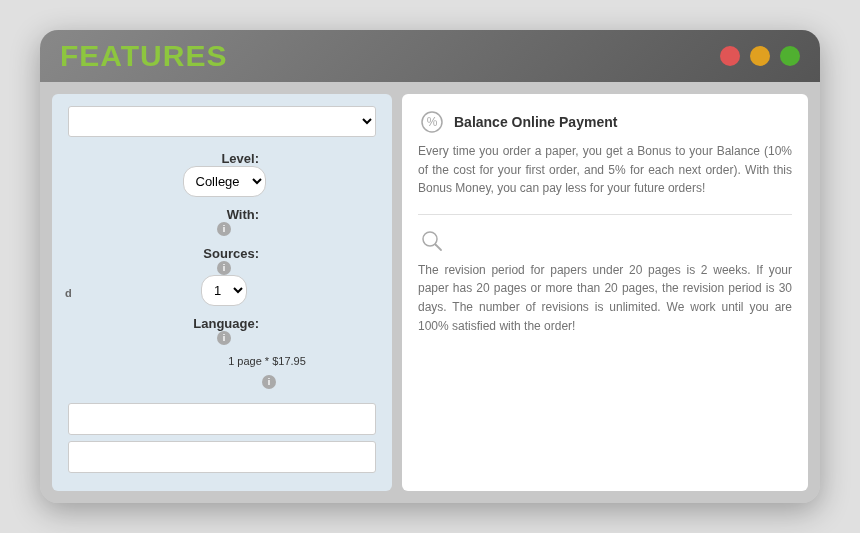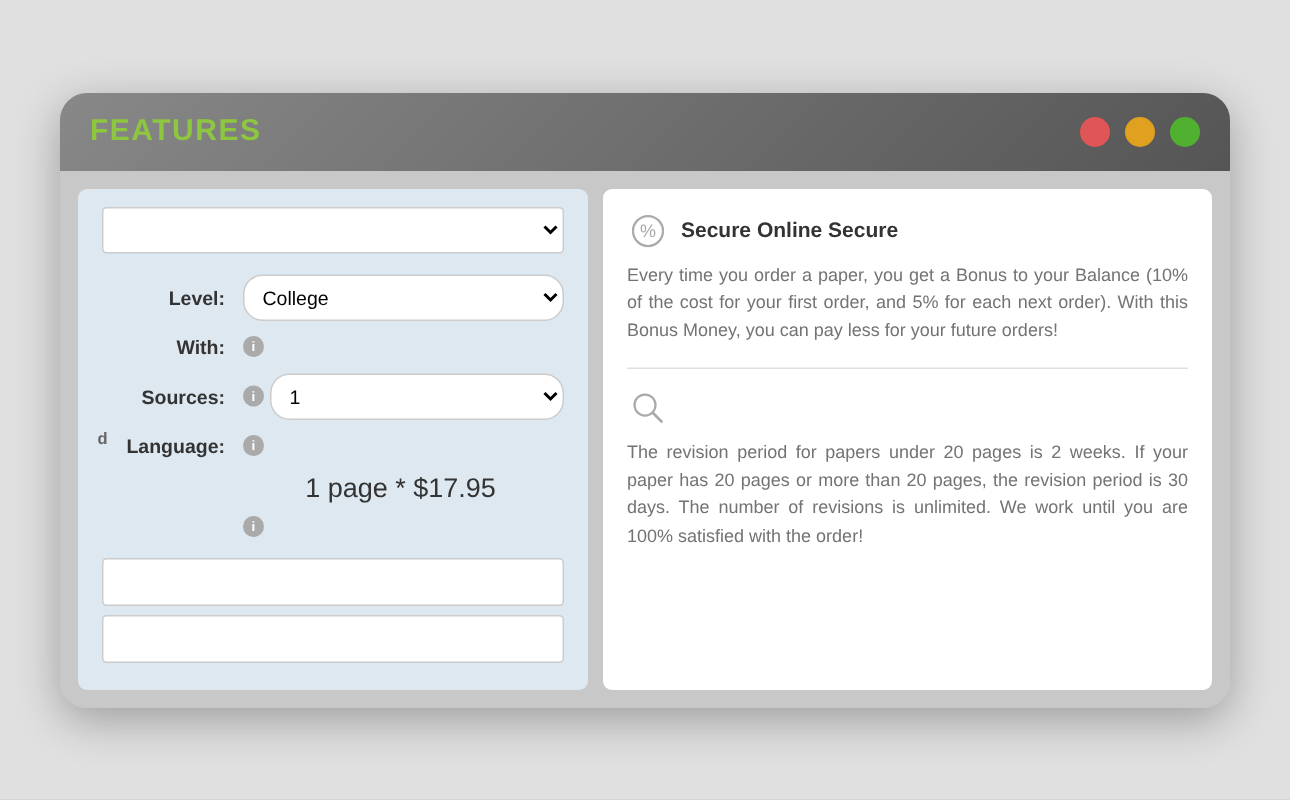--- a/index.html
+++ b/index.html
@@ -40,7 +40,7 @@
 
     .features-title {
       color: #8dc63f;
-      font-size: 20px;
+      font-size: 30px;
       font-weight: 900;
       letter-spacing: 1px;
       font-family: Arial Black, Arial, sans-serif;

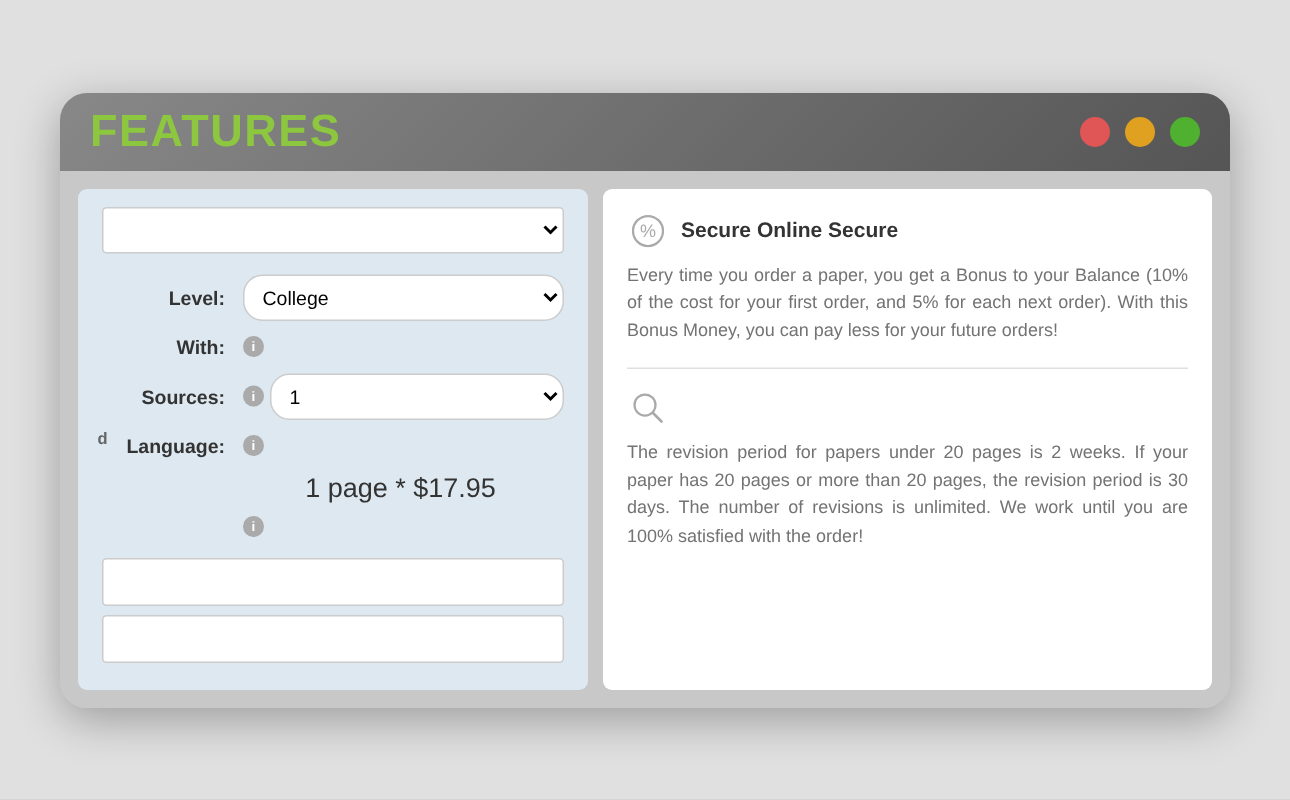--- a/index.html
+++ b/index.html
@@ -295,7 +295,7 @@
               <text x="11" y="15" text-anchor="middle" font-size="12" fill="#aaa" font-family="Arial">%</text>
             </svg>
           </div>
-          <span class="feature-title">Secure Online Secure</span>
+          <span class="feature-title">Balance Online Payment</span>
         </div>
         <div class="feature-body">Every time you order a paper, you get a Bonus to your Balance (10% of the cost for your first order, and 5% for each next order). With this Bonus Money, you can pay less for your future orders!</div>
       </div>

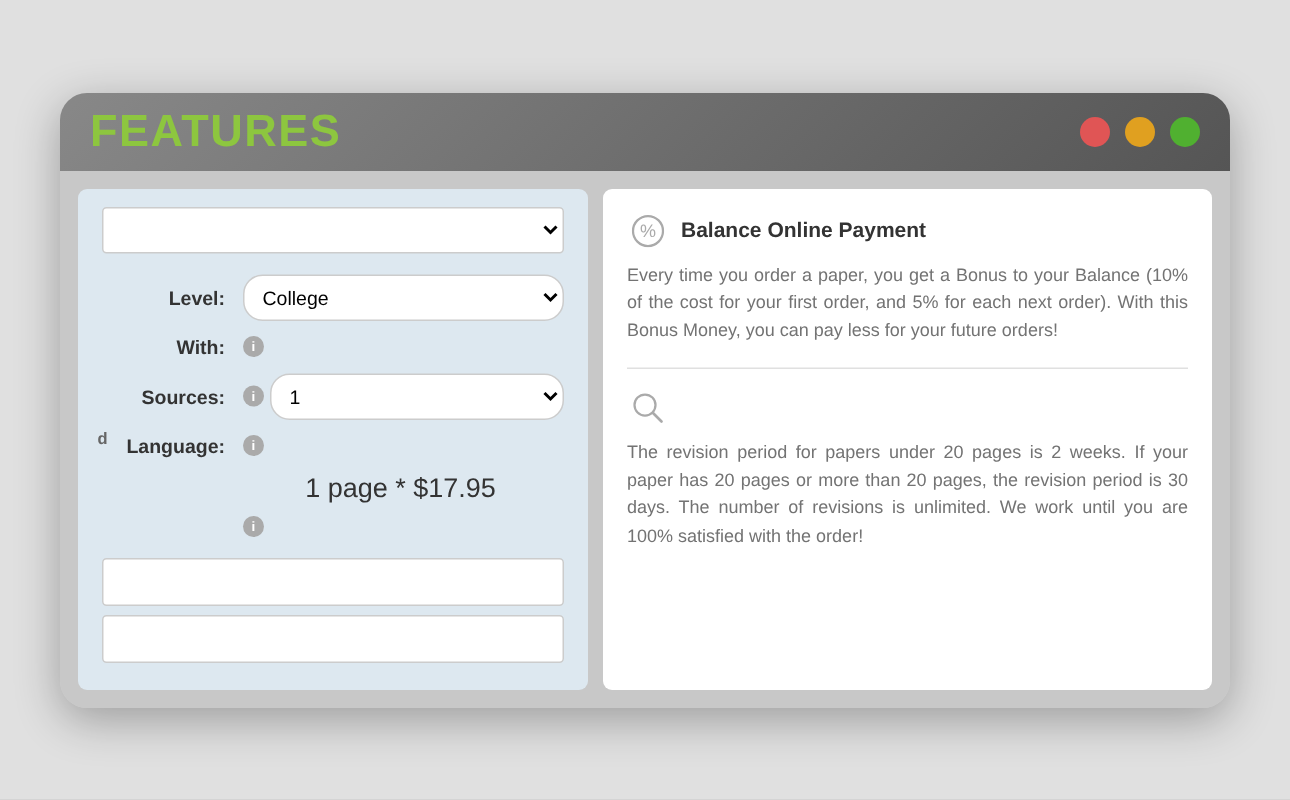--- a/index.html
+++ b/index.html
@@ -98,6 +98,7 @@
       display: flex;
       align-items: center;
       margin-bottom: 10px;
+      flex-direction: column;
     }
 
     .form-label {

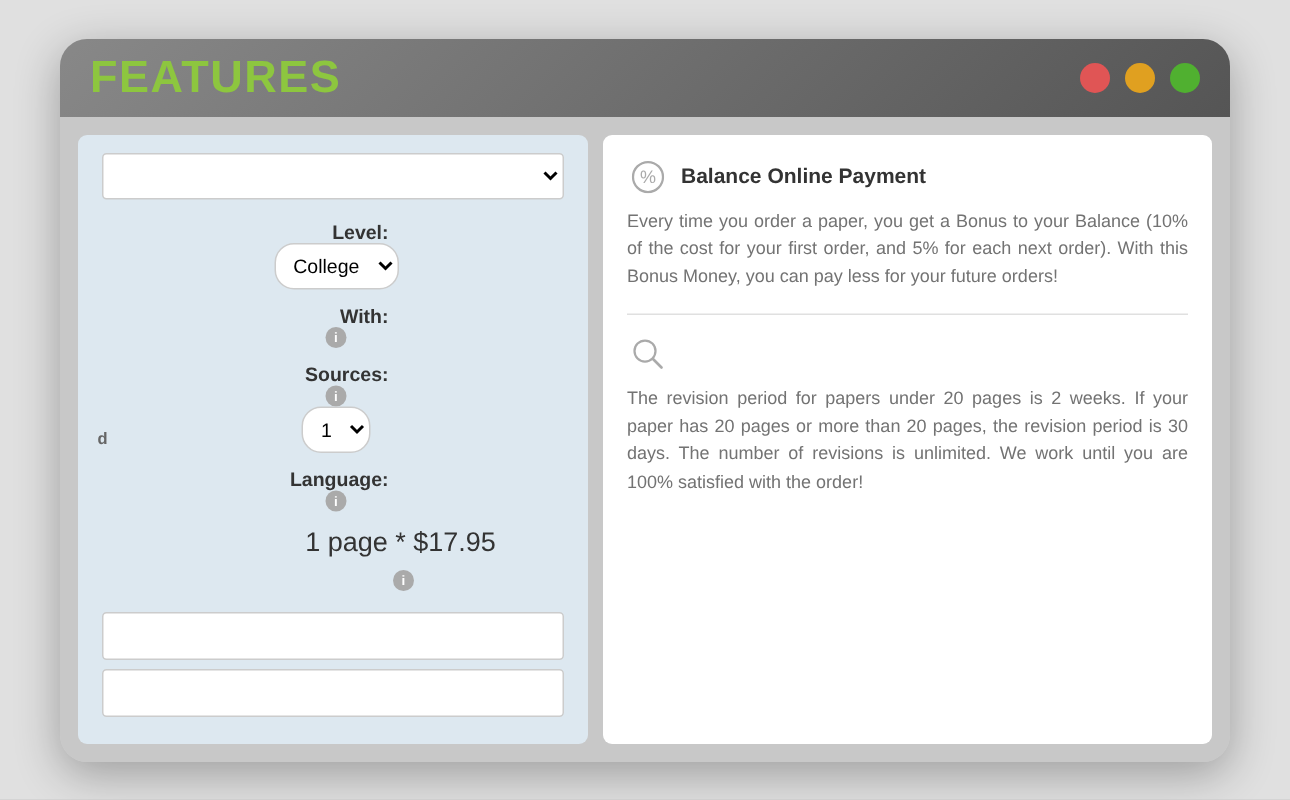--- a/index.html
+++ b/index.html
@@ -140,7 +140,7 @@
 
     .price-row {
       text-align: center;
-      font-size: 18px;
+      font-size: 11px;
       color: #333;
       margin: 8px 0;
       margin-left: 90px;

